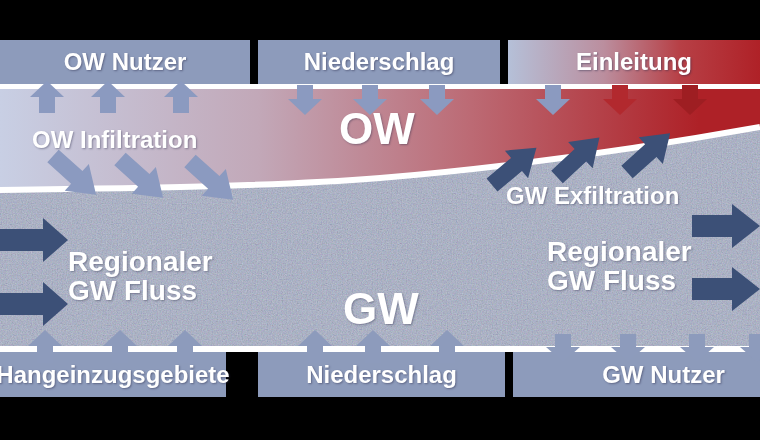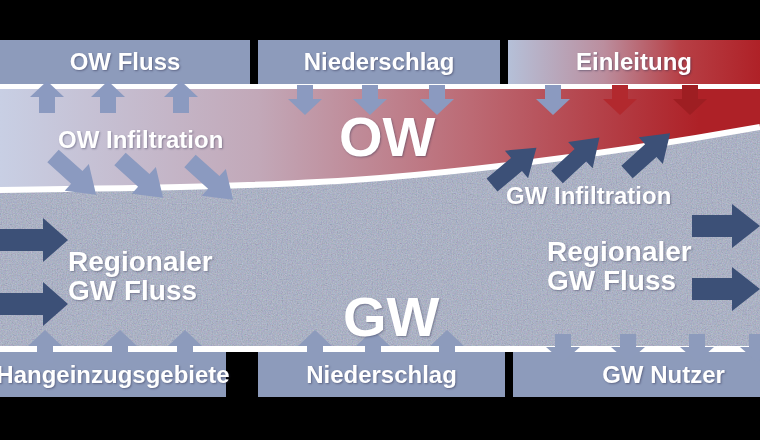--- a/index.html
+++ b/index.html
@@ -49,7 +49,7 @@
   </svg>
 
   <div class="box" style="left:0;width:250px;">
-    <span class="box-label">OW Fluss</span>
+    <span class="box-label">OW Nutzer</span>
   </div>
   <div class="box" style="left:258px;width:242px;">
     <span class="box-label">Niederschlag</span>

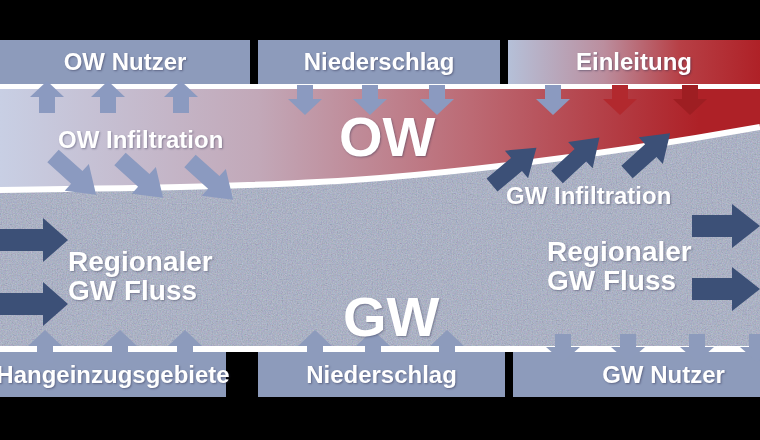--- a/index.html
+++ b/index.html
@@ -134,7 +134,7 @@
 
   <div class="flabel zone" style="left:339px;top:104px;">OW</div>
   <div class="flabel zone" style="left:343px;top:284px;">GW</div>
-  <div class="flabel mid" style="left:58px;top:126px;">OW Infiltration</div>
+  <div class="flabel mid" style="left:32px;top:126px;">OW Infiltration</div>
   <div class="flabel mid" style="left:506px;top:182px;">GW Infiltration</div>
   <div class="flabel two-line" style="left:68px;top:247px;">Regionaler
 GW Fluss</div>

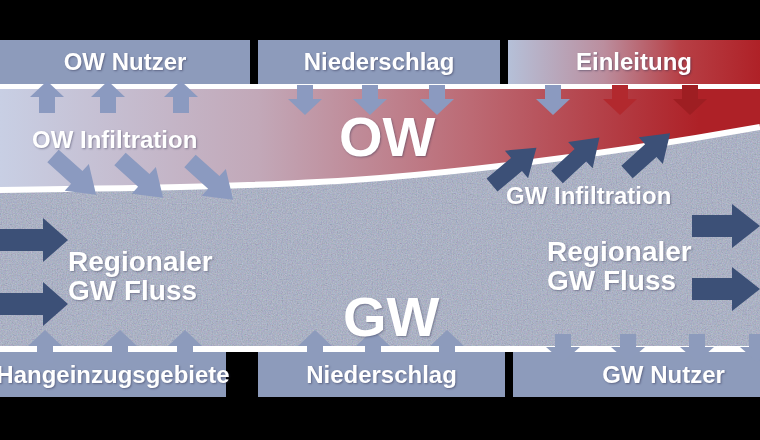--- a/index.html
+++ b/index.html
@@ -17,7 +17,7 @@
   
   .flabel{position:absolute;color:#fff;font-weight:bold;white-space:pre-line;
           text-shadow:1px 1px 2px rgba(40,40,70,.4);}
-  .zone{font-size:56px;}
+  .zone{font-size:44px;}
   .mid{font-size:24px;}
   .two-line{font-size:28px;line-height:29px;}
 </style>

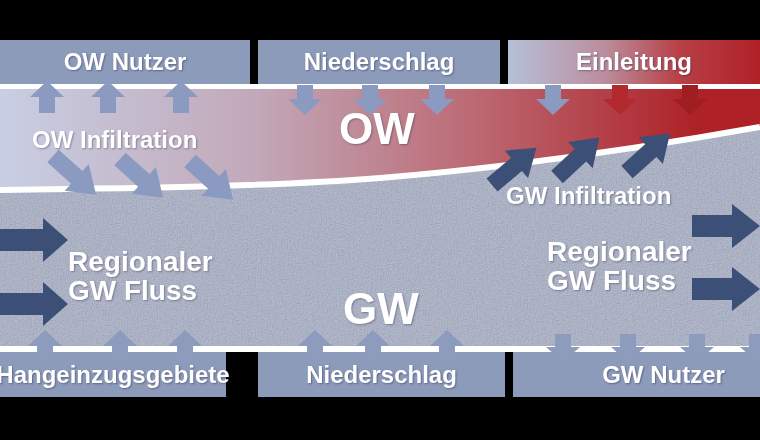--- a/index.html
+++ b/index.html
@@ -135,7 +135,7 @@
   <div class="flabel zone" style="left:339px;top:104px;">OW</div>
   <div class="flabel zone" style="left:343px;top:284px;">GW</div>
   <div class="flabel mid" style="left:32px;top:126px;">OW Infiltration</div>
-  <div class="flabel mid" style="left:506px;top:182px;">GW Infiltration</div>
+  <div class="flabel mid" style="left:506px;top:182px;">GW Exfiltration</div>
   <div class="flabel two-line" style="left:68px;top:247px;">Regionaler
 GW Fluss</div>
   <div class="flabel two-line" style="left:547px;top:237px;">Regionaler

